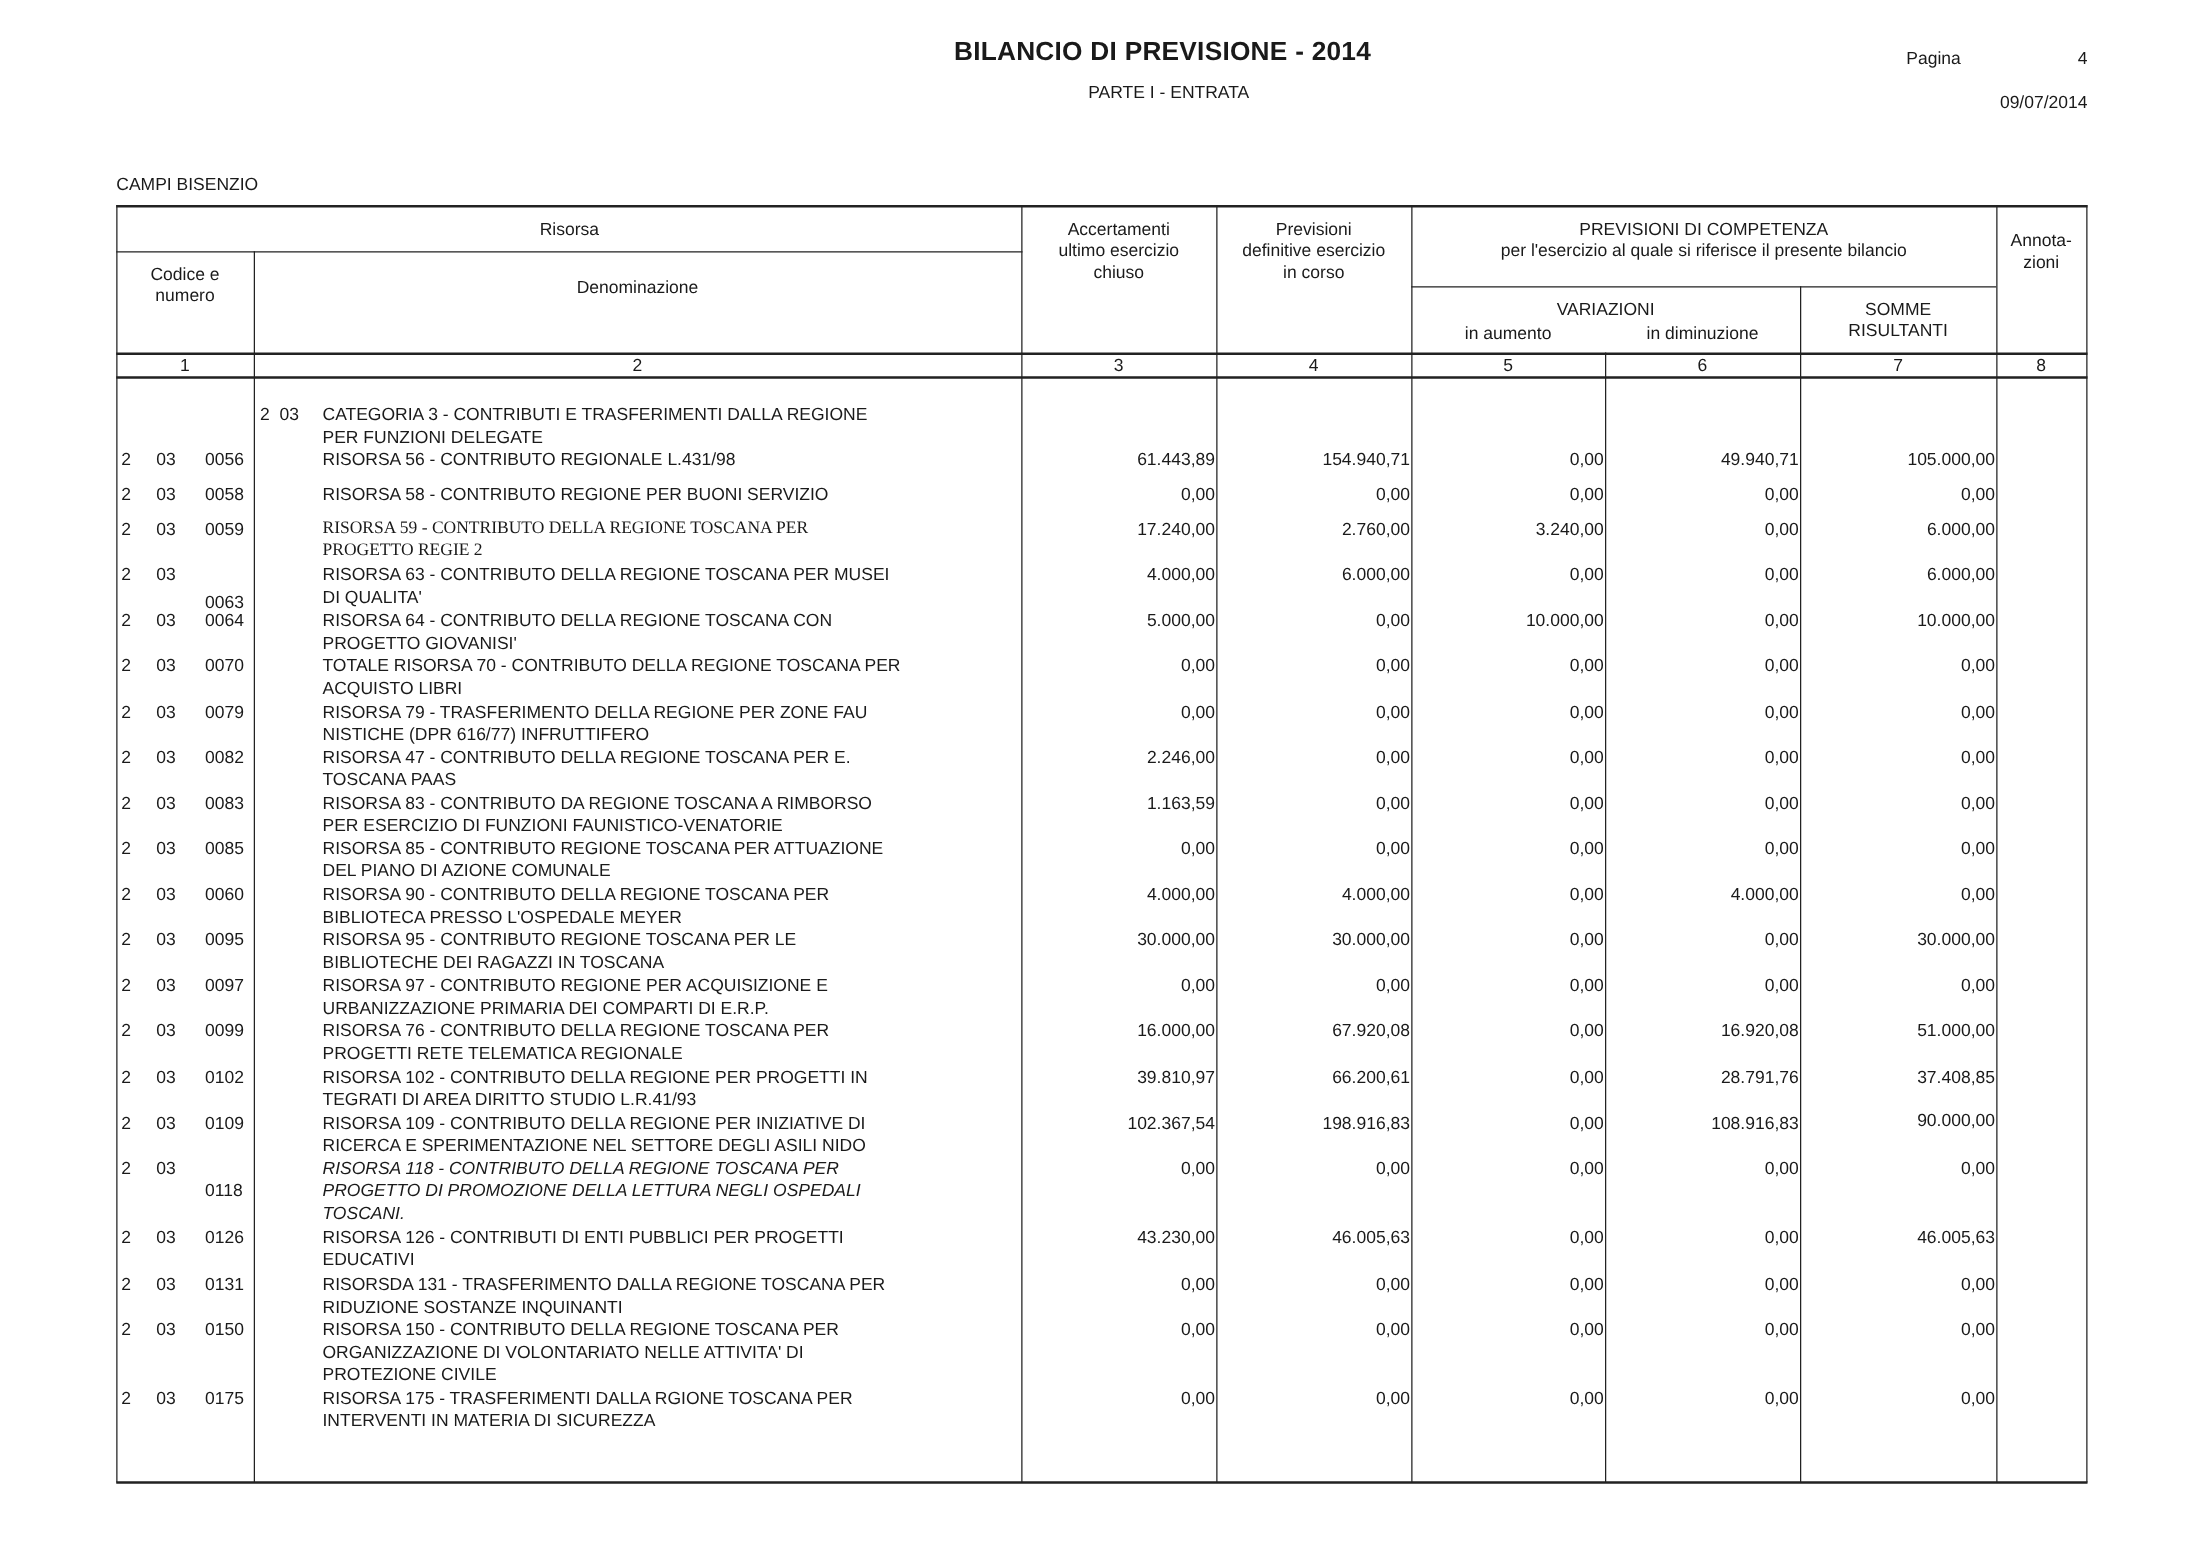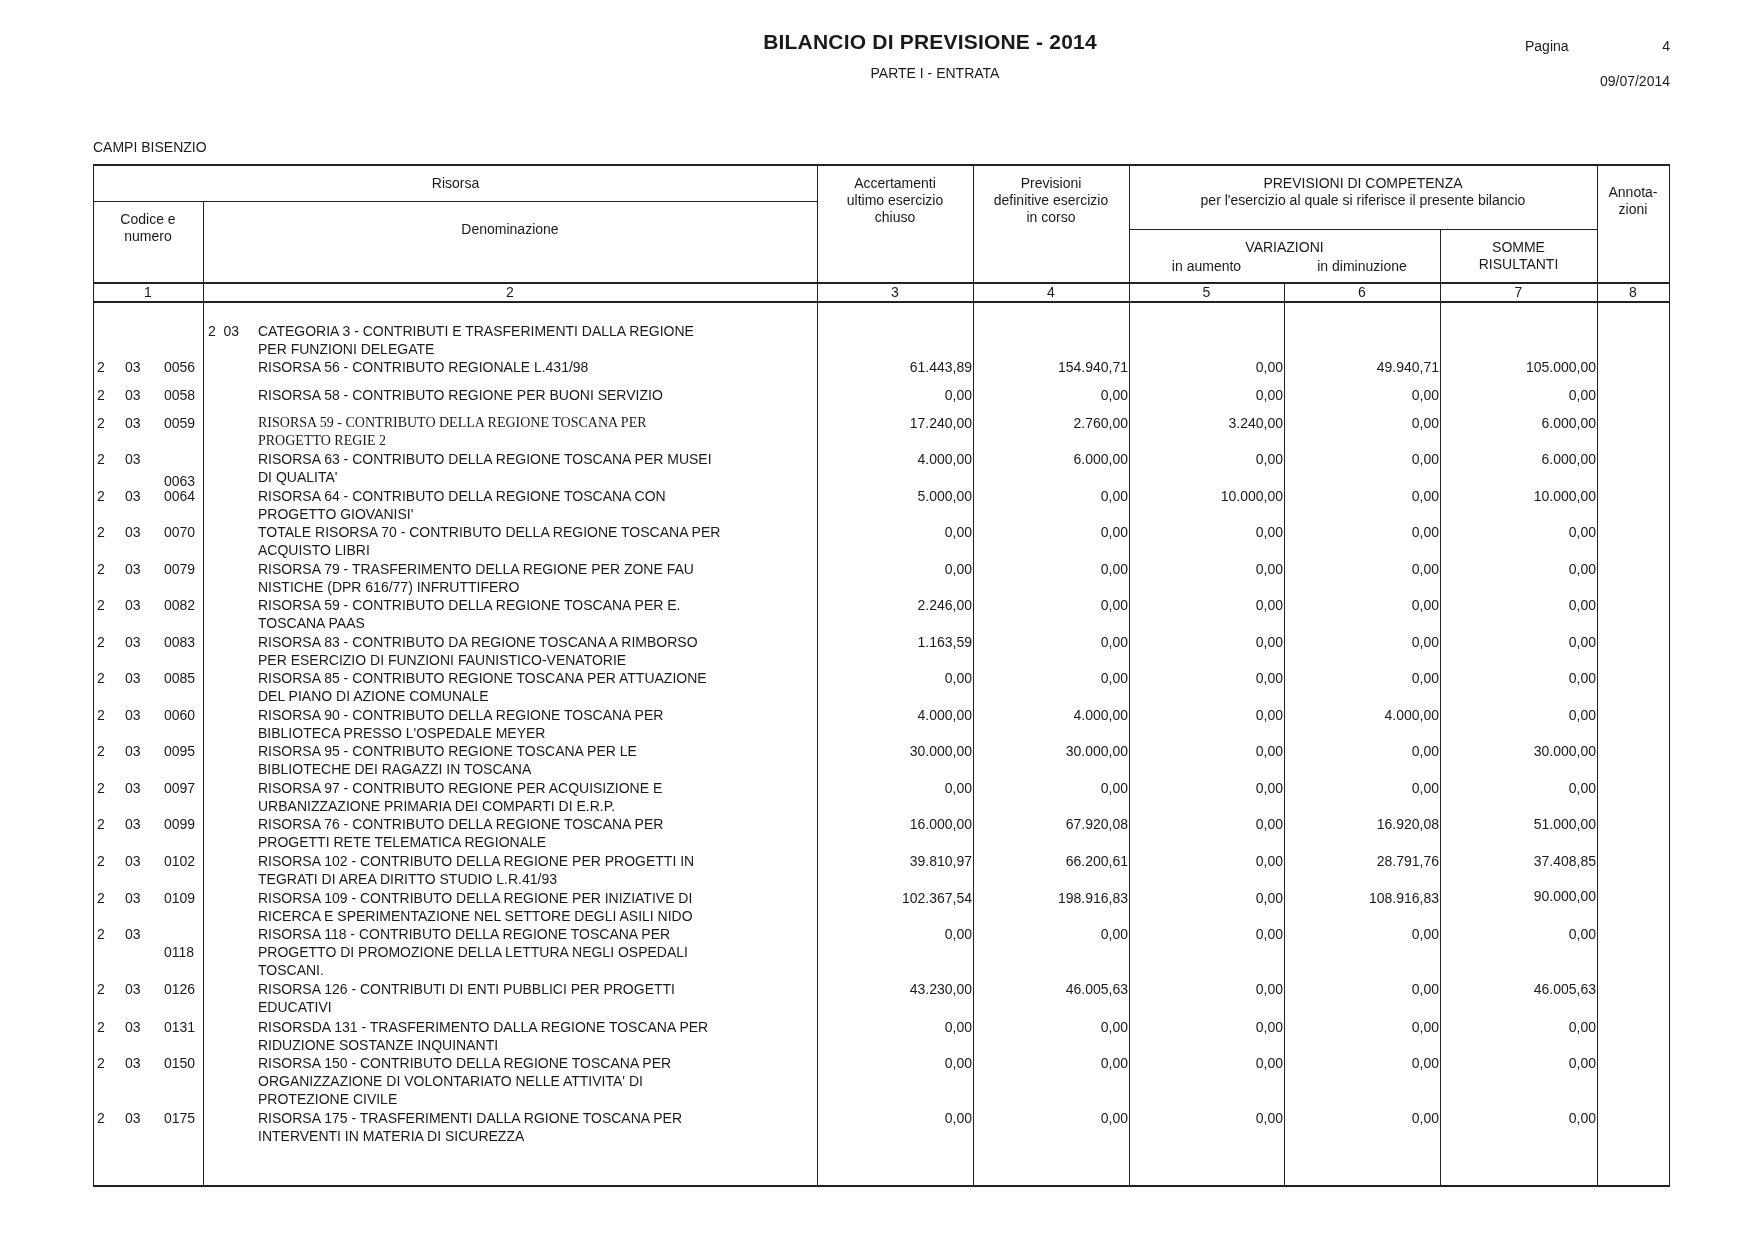--- a/index.html
+++ b/index.html
@@ -190,7 +190,7 @@
         <div class="cell " style="top: 596px; left: 97px;">2</div>
         <div class="cell " style="top: 596px; left: 125px;">03</div>
         <div class="cell " style="top: 596px; left: 164px;">0082</div>
-        <div class="cell den" style="top: 596px;">RISORSA 59 - CONTRIBUTO DELLA REGIONE TOSCANA PER E.
+        <div class="cell den" style="top: 596px;">RISORSA 47 - CONTRIBUTO DELLA REGIONE TOSCANA PER E.
 TOSCANA PAAS</div>
         <div class="cell num c3" style="top: 596px;">2.246,00</div>
         <div class="cell num c4" style="top: 596px;">0,00</div>

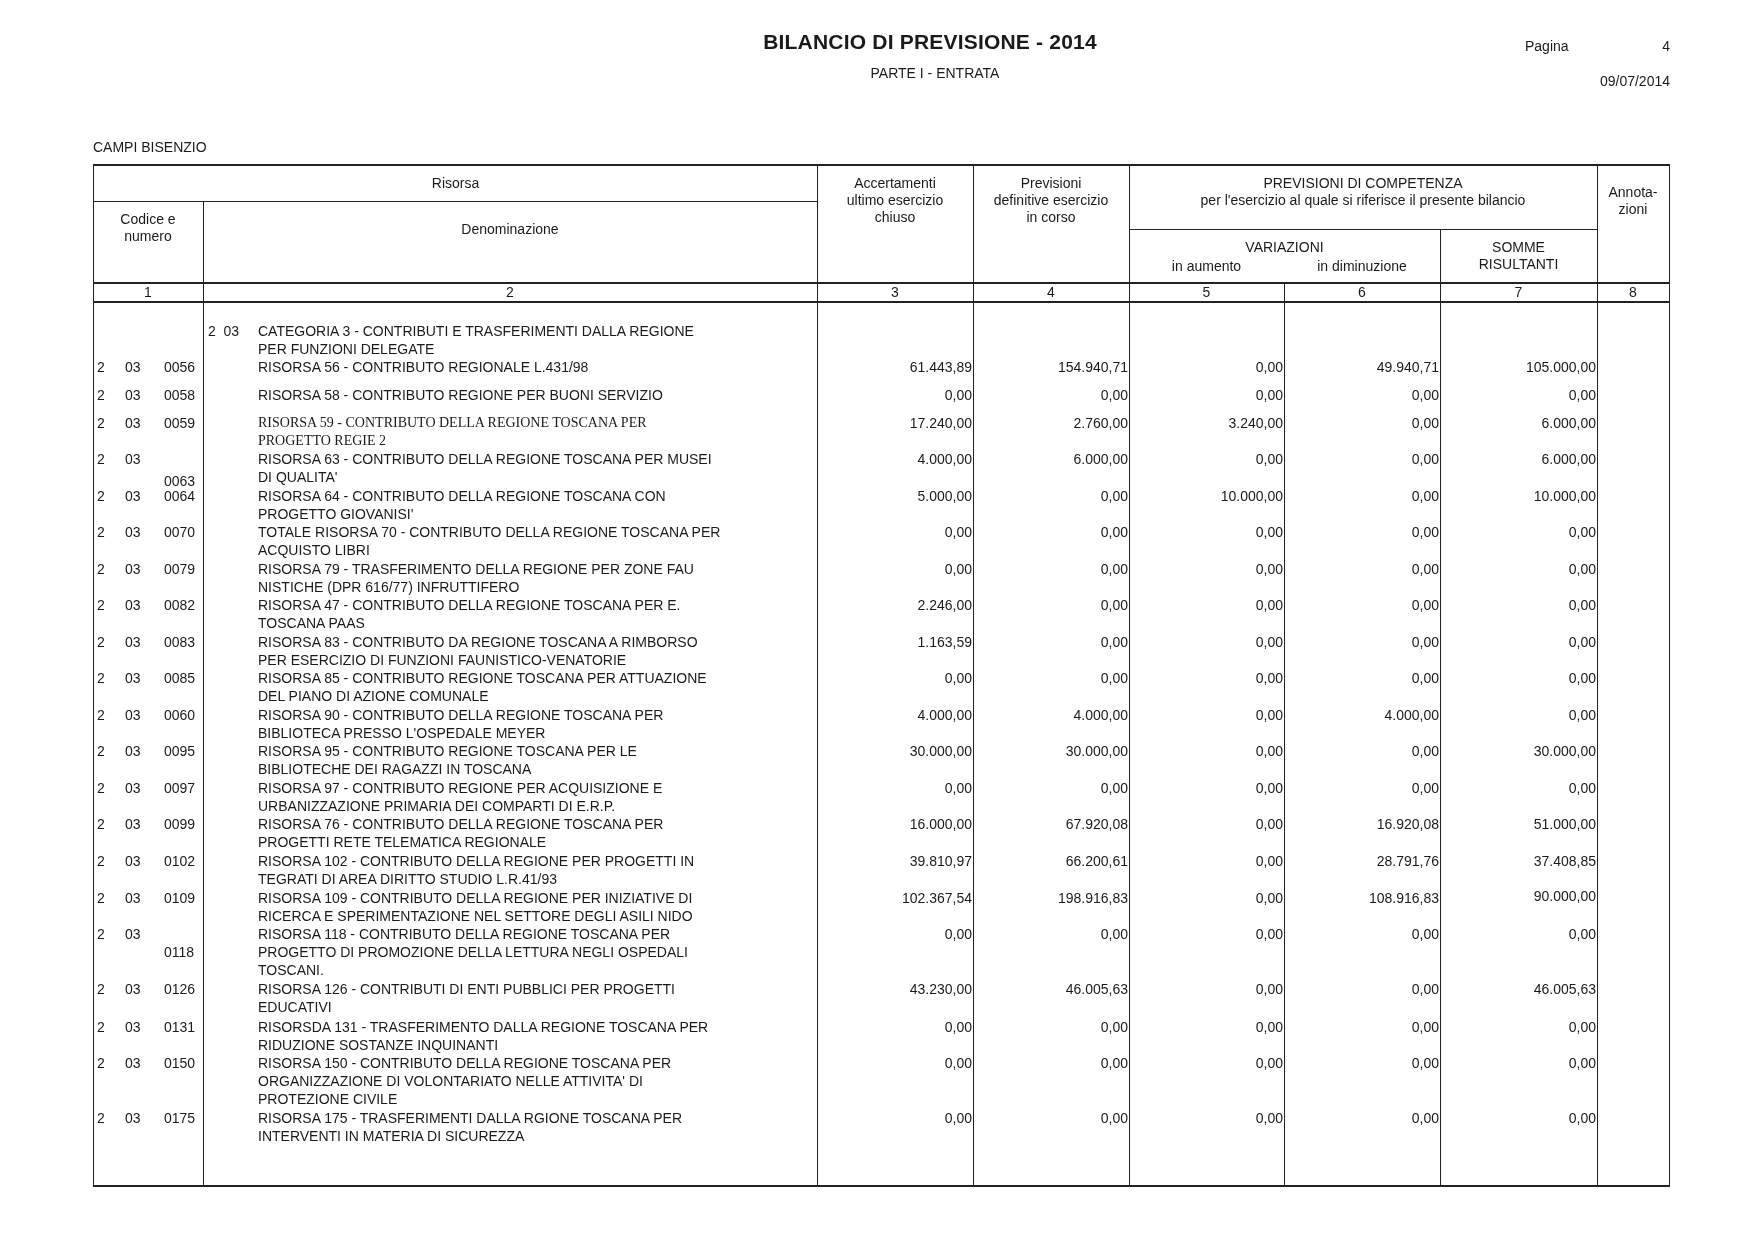--- a/index.html
+++ b/index.html
@@ -298,7 +298,7 @@
         <div class="cell " style="top: 925px; left: 97px;">2</div>
         <div class="cell " style="top: 925px; left: 125px;">03</div>
         <div class="cell " style="top: 925px; left: 164px; margin-top: 18px;">0118</div>
-        <div class="cell den" style="top: 925px;">RISORSA 118 - CONTRIBUTO DELLA REGIONE TOSCANA PER
+        <div class="cell den" style="top: 925px; font-style: italic;">RISORSA 118 - CONTRIBUTO DELLA REGIONE TOSCANA PER
 PROGETTO DI PROMOZIONE DELLA LETTURA NEGLI OSPEDALI
 TOSCANI.</div>
         <div class="cell num c3" style="top: 925px;">0,00</div>

